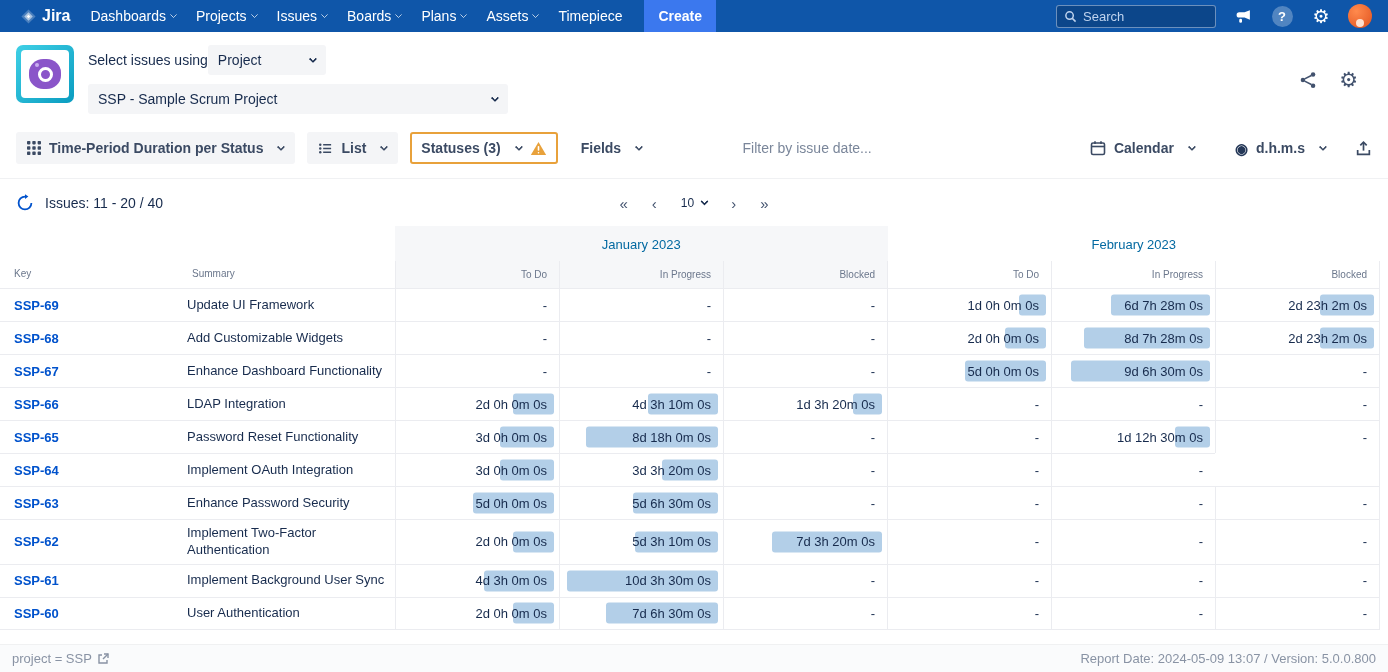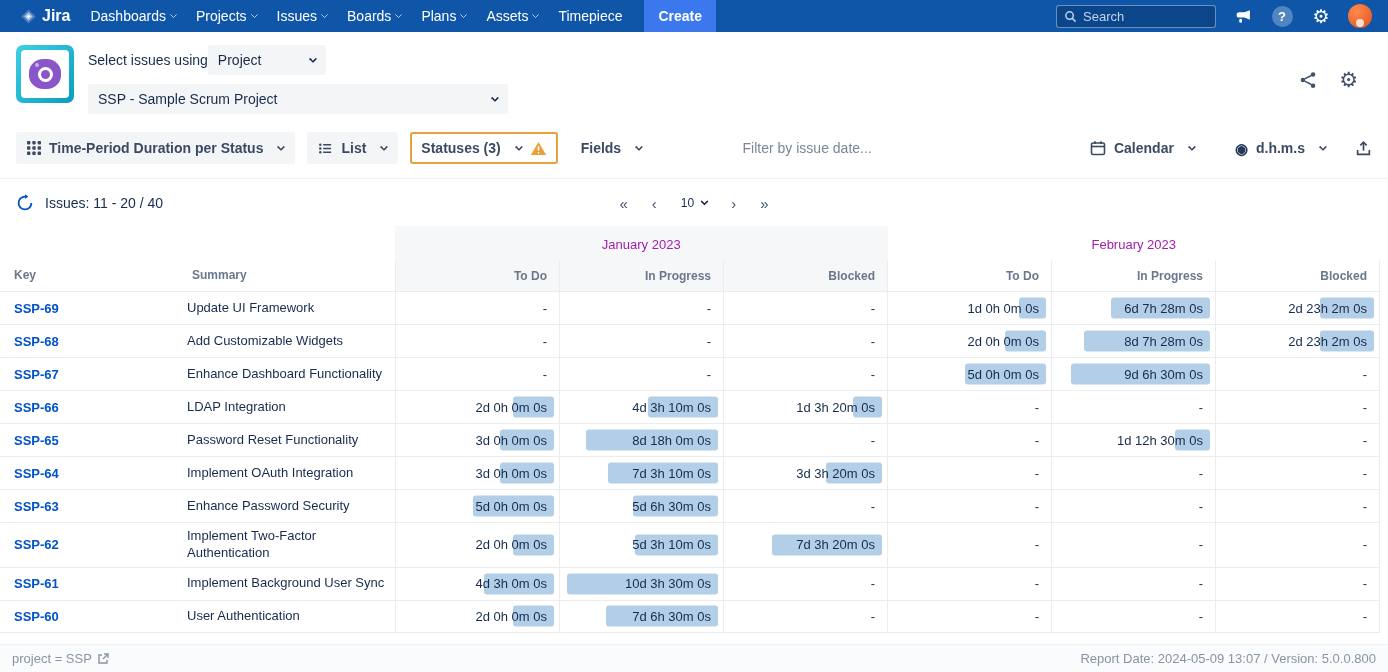--- a/index.html
+++ b/index.html
@@ -85,7 +85,7 @@
   .g-empty{grid-column:1/3;}
   .g-jan{grid-column:3/6;}
   .g-feb{grid-column:6/9;}
-  .month-cell{text-align:center; font-size:13px; color:#a21caf; padding:11px 0 9px;}
+  .month-cell{text-align:center; font-size:13px; color:#0369a1; padding:11px 0 9px;}
   .band{background:var(--band);}
   .hcell{font-size:12px; color:var(--muted); padding:7px 12px 9px; display:flex; align-items:center;font-weight:bold;}
   .hcell.left{padding-left:14px;}

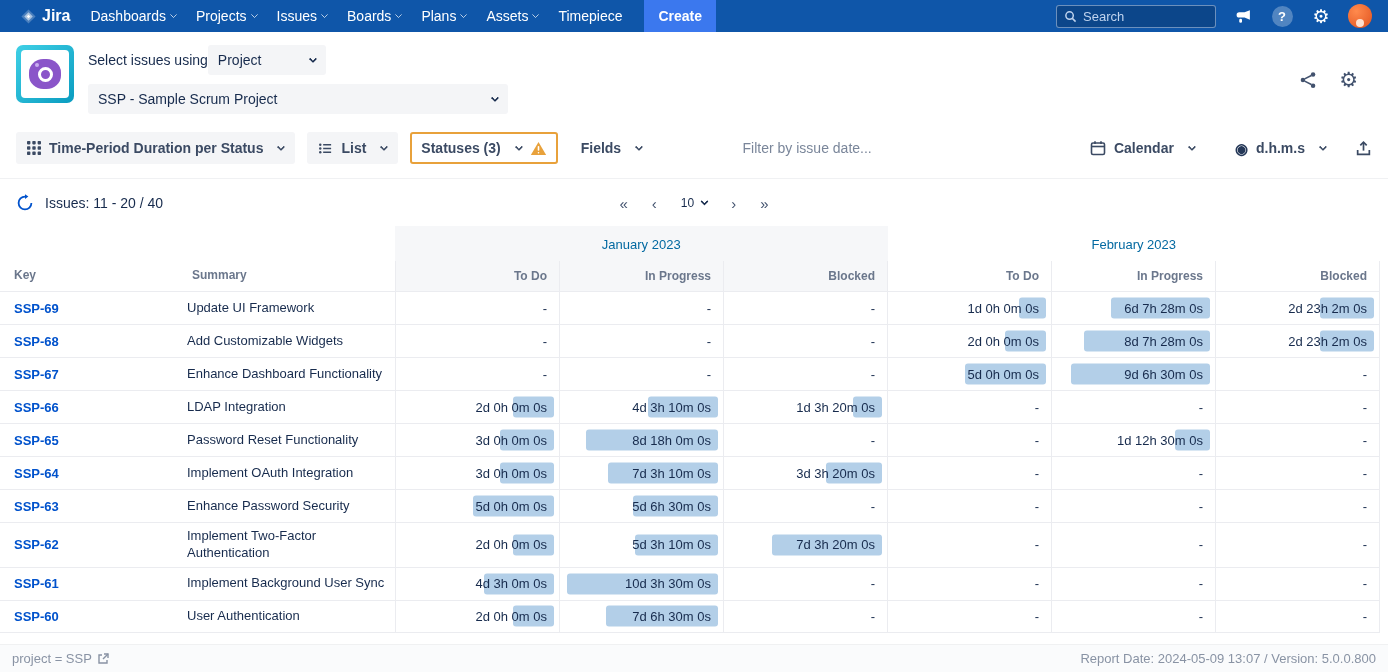--- a/index.html
+++ b/index.html
@@ -87,7 +87,7 @@
   .g-feb{grid-column:6/9;}
   .month-cell{text-align:center; font-size:13px; color:#0369a1; padding:11px 0 9px;}
   .band{background:var(--band);}
-  .hcell{font-size:12px; color:var(--muted); padding:7px 12px 9px; display:flex; align-items:center;font-weight:bold;}
+  .hcell{font-size:10px; color:var(--muted); padding:7px 12px 9px; display:flex; align-items:center;}
   .hcell.left{padding-left:14px;}
   .hcell.c-dur{justify-content:flex-end;}
   .cell{min-height:33px; display:flex; align-items:center; border-top:1px solid var(--border); font-size:13px;}

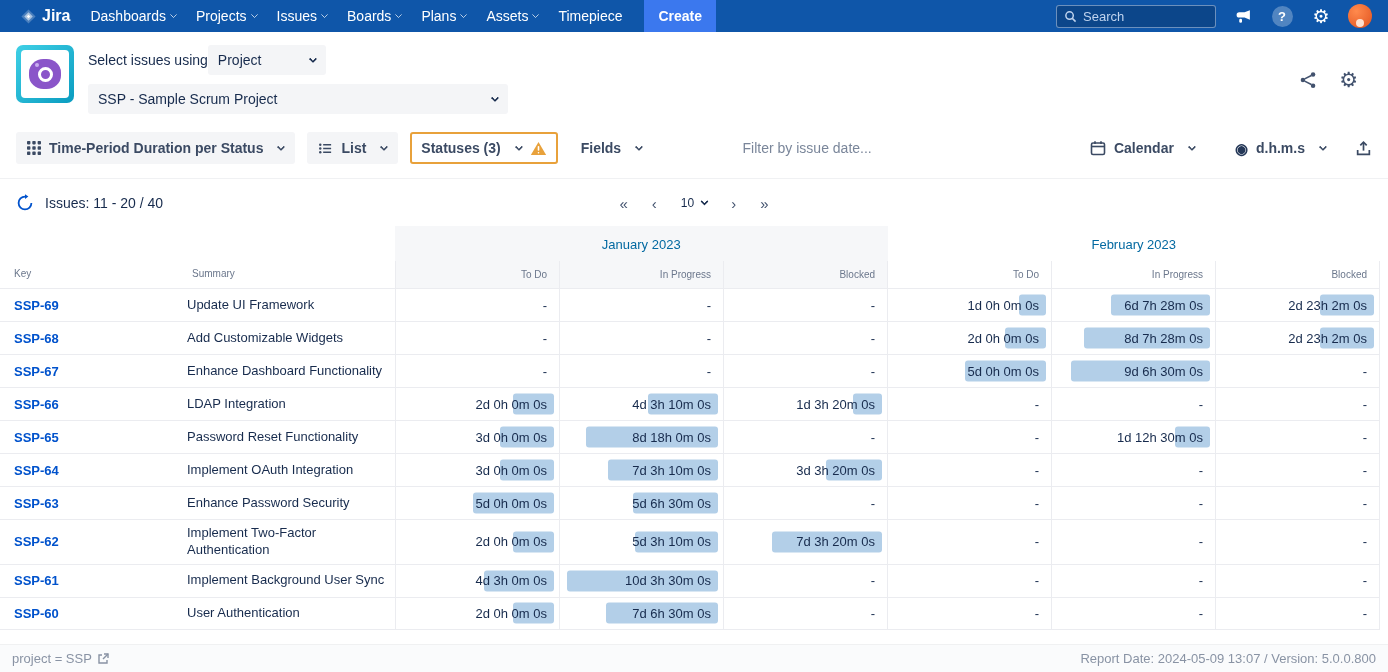--- a/index.html
+++ b/index.html
@@ -480,10 +480,6 @@
           <span class="dur-text">3d 0h 0m 0s</span>
         </div>
         <div class="cell c-dur">
-          <span class="bar" style="width: 110.255px;"></span>
-          <span class="dur-text">7d 3h 10m 0s</span>
-        </div>
-        <div class="cell c-dur">
           <span class="bar" style="width: 56.39px;"></span>
           <span class="dur-text">3d 3h 20m 0s</span>
         </div>

